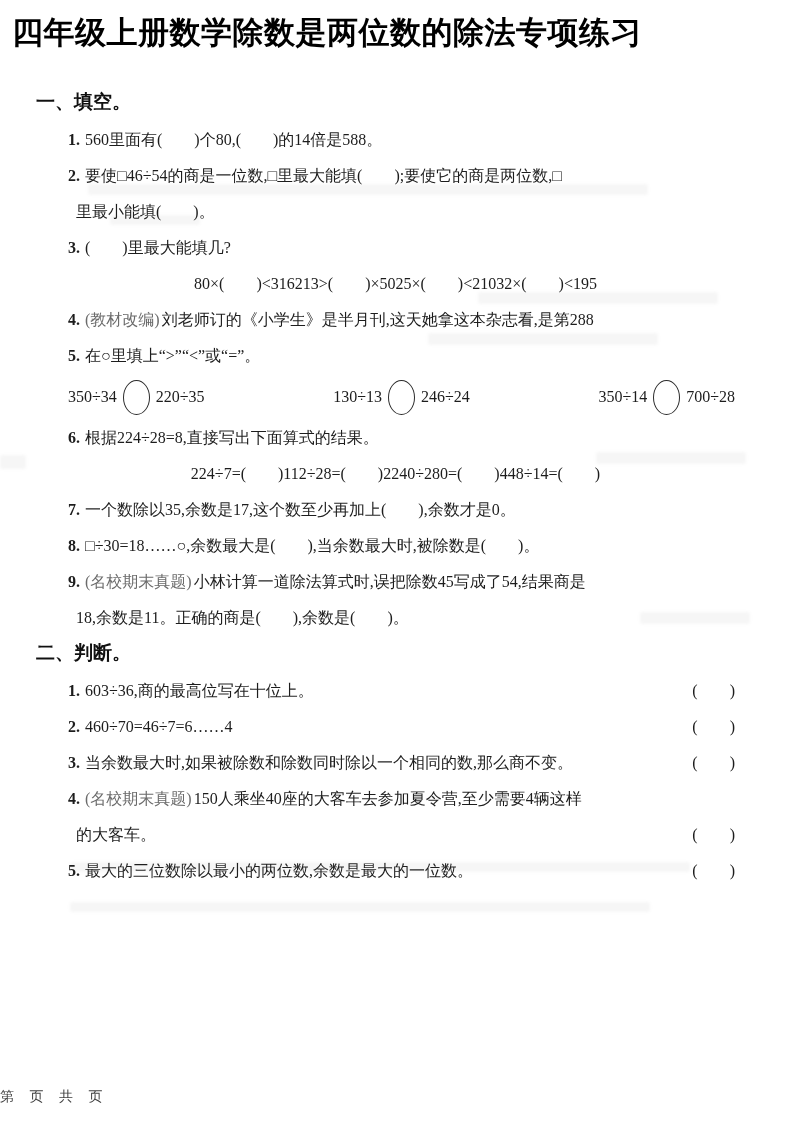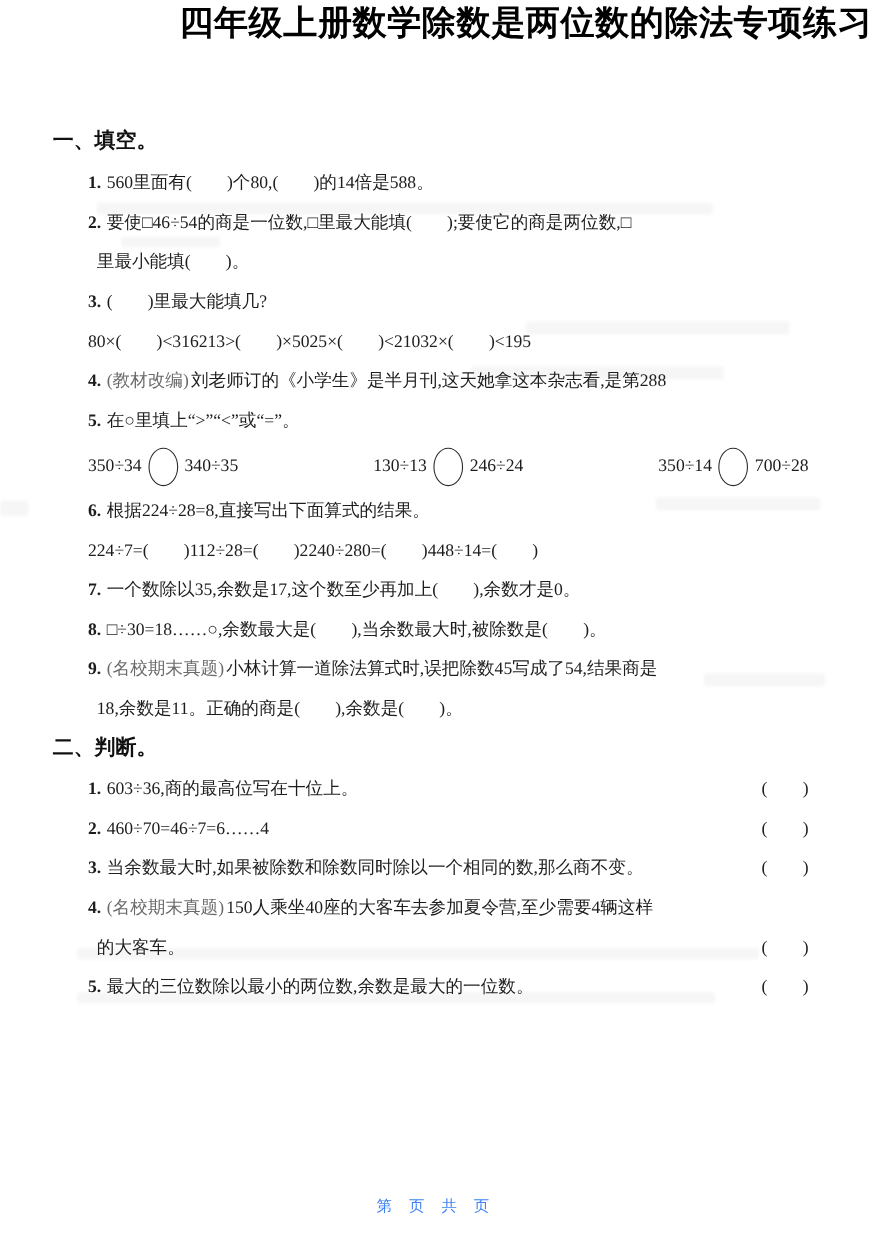--- a/index.html
+++ b/index.html
@@ -13,8 +13,8 @@
     color:#1d1d1d;
   }
   .title{
-    margin:0;
-    text-align:right;
+    margin:12px;
+    text-align:left;
     font-family:"Liberation Sans","DejaVu Sans",sans-serif;
     font-size:31px;
     font-weight:700;

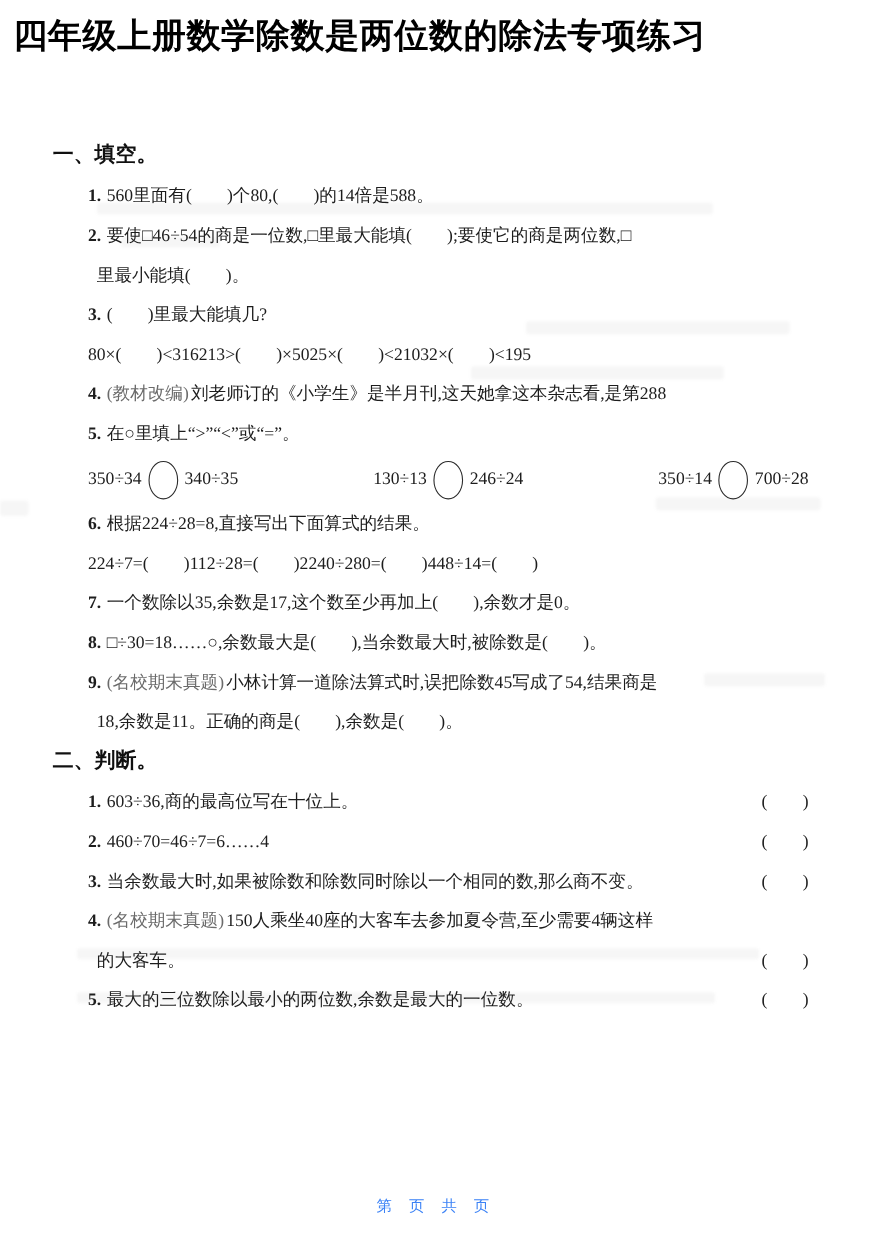--- a/index.html
+++ b/index.html
@@ -22,8 +22,8 @@
     color:#000;
   }
   .content{
-    margin-top:74px;
-    padding:0 56px 0 48px;
+    margin-top:35px;
+    padding:0 56px 0 36px;
   }
   .section-heading{
     font-family:"Liberation Sans","DejaVu Sans",sans-serif;

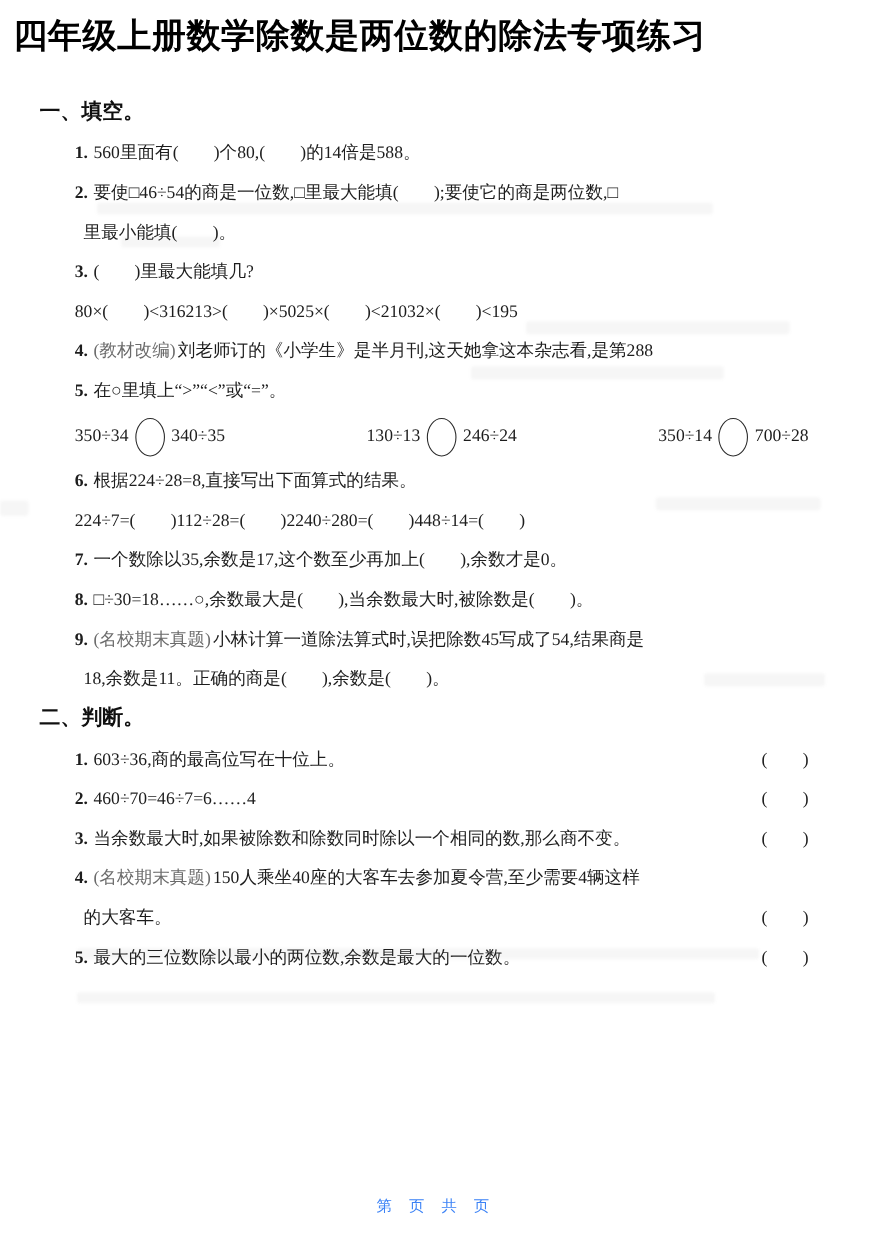--- a/index.html
+++ b/index.html
@@ -45,7 +45,7 @@
   .judge-bracket{float:right;margin-right:2px;}
   .eq-row{
     display:flex;
-    justify-content:flex-start;
+    justify-content:center;
     line-height:36px;
     padding-right:14px;
   }

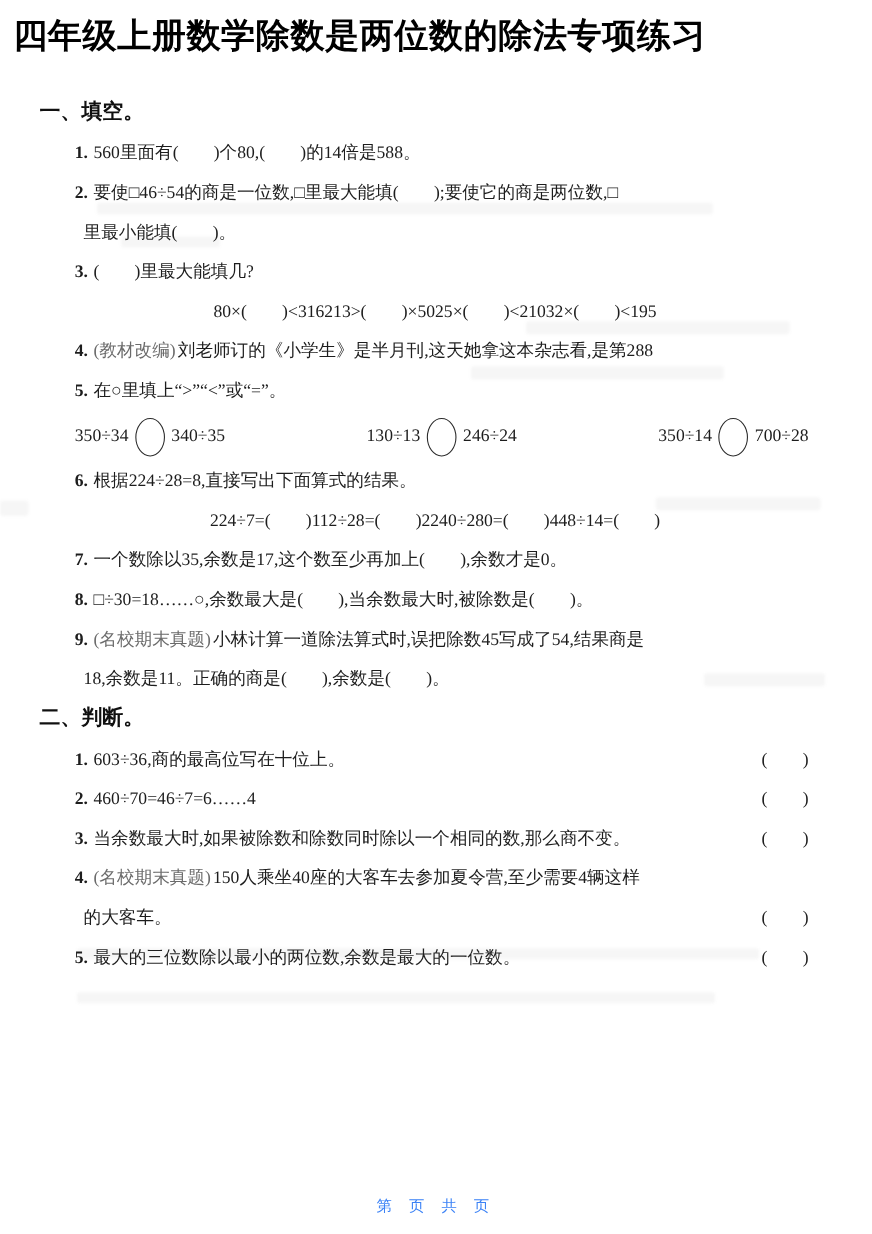--- a/index.html
+++ b/index.html
@@ -124,7 +124,7 @@
           <span class="cmp-group">
             <span class="cmp-left">350÷34</span>
             <span class="cmp-circle"></span>
-            <span class="cmp-right">340÷35</span>
+            <span class="cmp-right">220÷35</span>
           </span>
           <span class="cmp-group">
             <span class="cmp-left">130÷13</span>

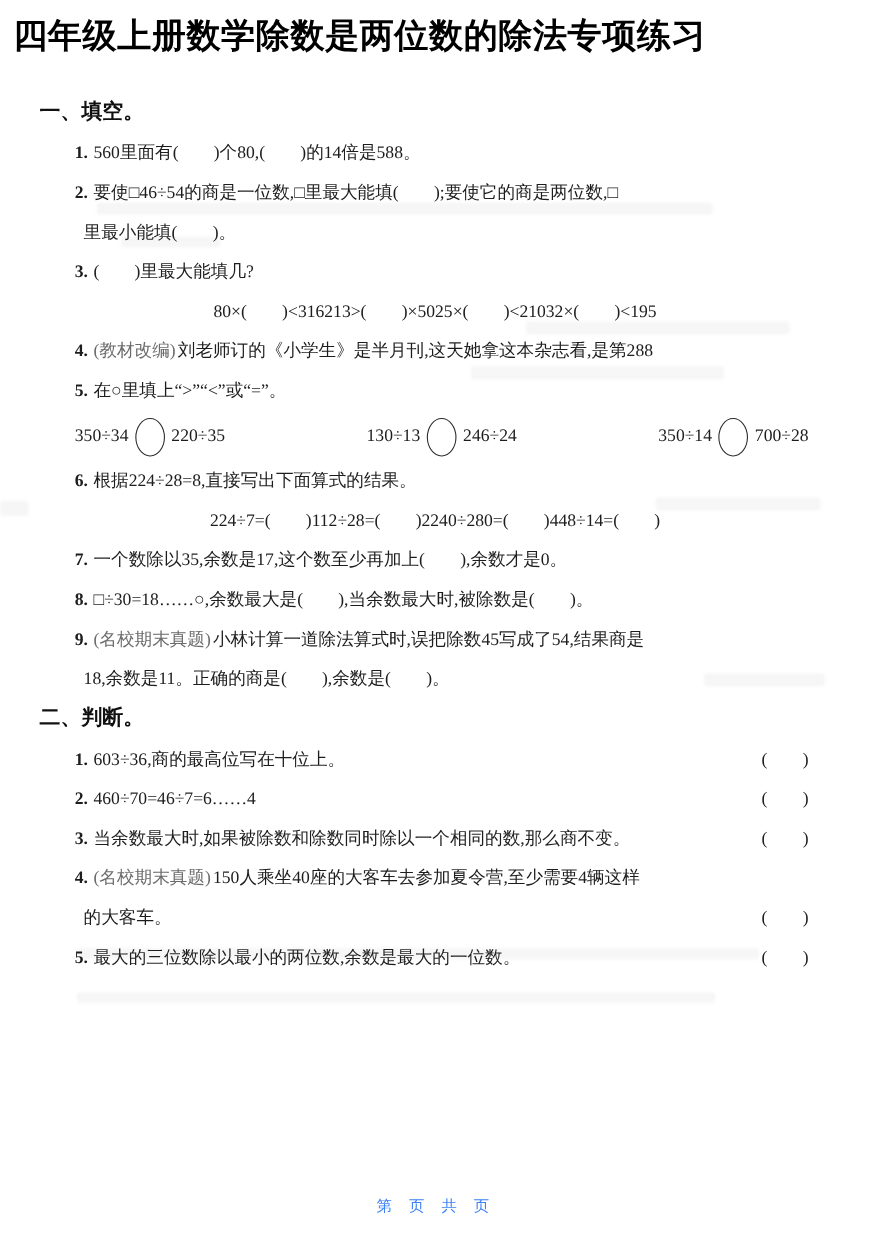--- a/index.html
+++ b/index.html
@@ -68,10 +68,9 @@
   .footer{
     position:absolute;
     left:0;right:0;bottom:16px;
-    text-align:center;
     font-size:14px;
     letter-spacing:6px;
-    color:#3b82f6;
+    color:#404040;
   }
   .artifact{
     position:absolute;

